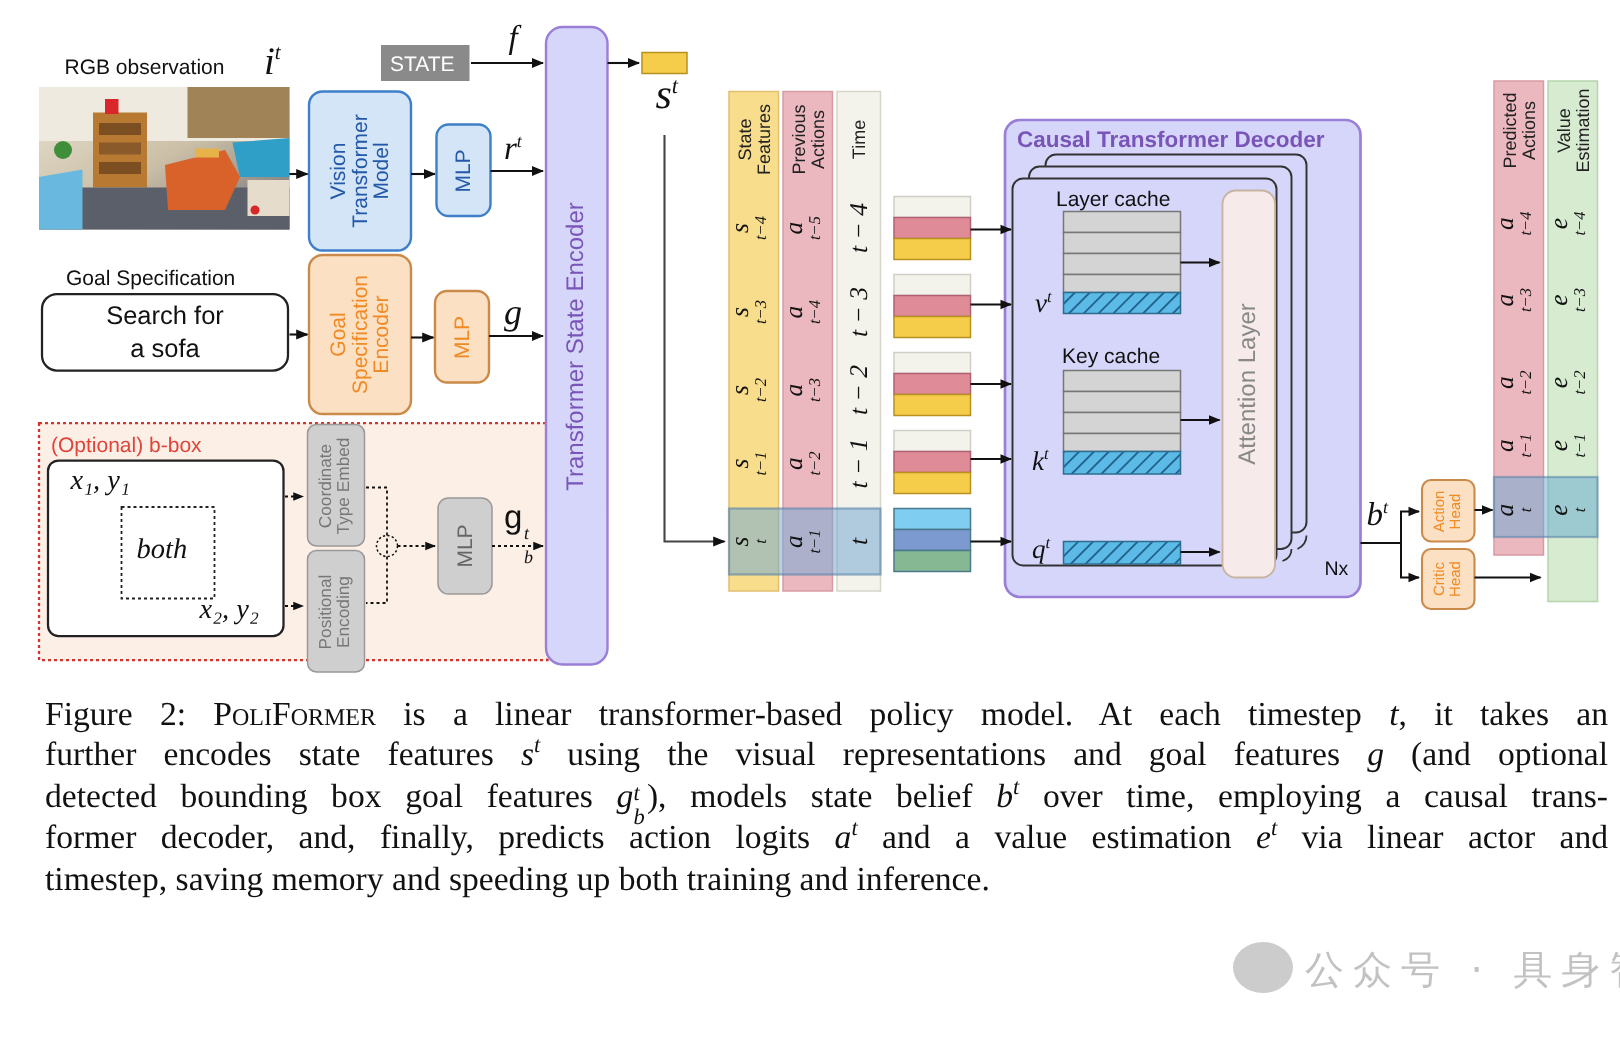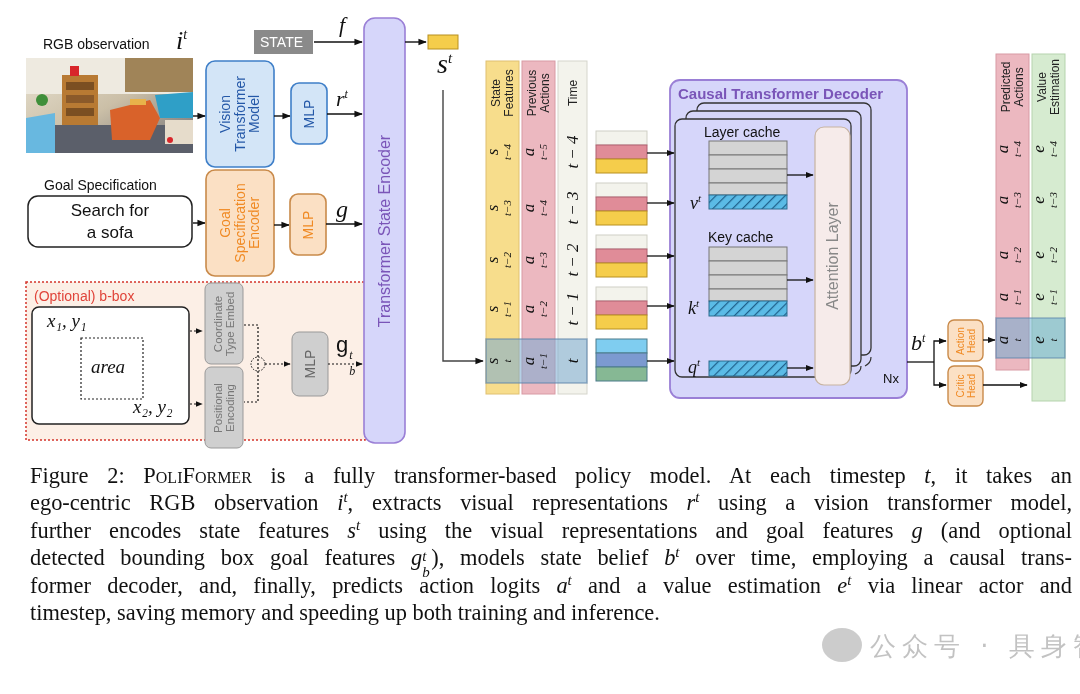--- a/index.html
+++ b/index.html
@@ -213,7 +213,7 @@
 
   <div class="lbl sans" style="left:34px;top:288px;font-size:14px;color:#e0443a;">(Optional) b-box</div>
   <div class="lbl serif-i" style="left:47px;top:310px;font-size:19px;">x₁, y₁</div>
-  <div class="lbl serif-i" style="left:91px;top:356px;font-size:19px;">area</div>
+  <div class="lbl serif-i" style="left:91px;top:356px;font-size:19px;">both</div>
   <div class="lbl serif-i" style="left:133px;top:396px;font-size:19px;">x₂, y₂</div>
   <div class="box" style="left:205px;top:283px;width:38px;height:81px;">
     <div class="vtext sans" style="font-size:11.5px;color:#777;">

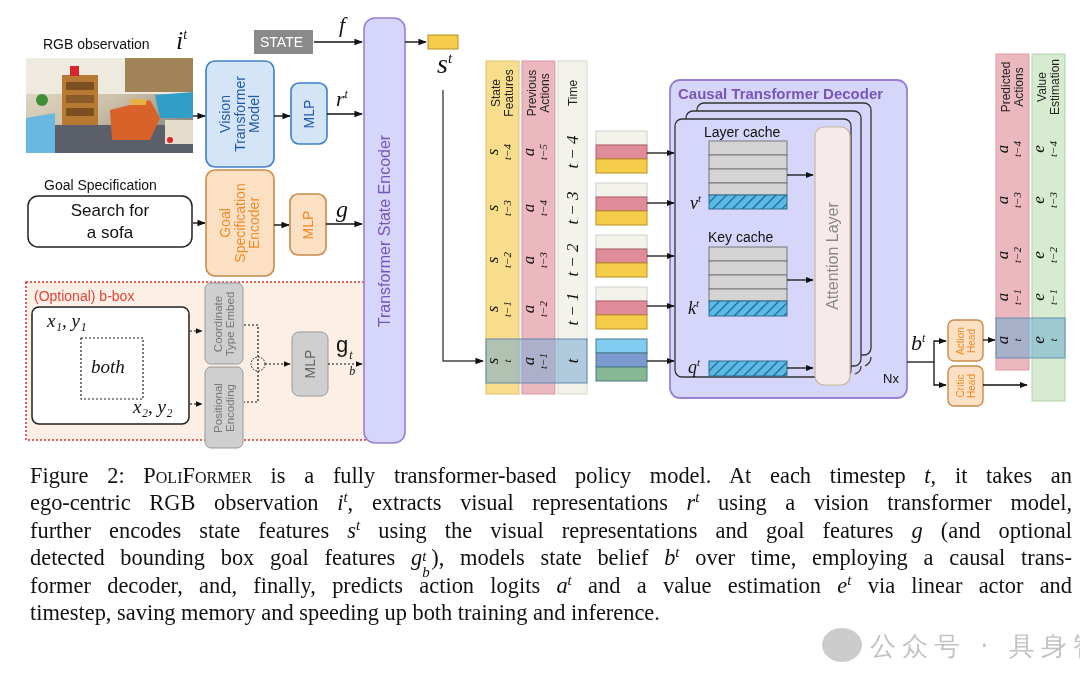--- a/index.html
+++ b/index.html
@@ -429,7 +429,7 @@
 </div>
 
 <div id="caption">
-  <span class="line"><span>Figure 2: </span><span class="sc">PoliFormer</span><span> is a fully transformer-based policy model.  At each timestep </span><i>t</i><span>, it takes an</span></span>
+  <span class="line"><span>Figure 2: </span><span class="sc">PoliFormer</span><span> is a linear transformer-based policy model.  At each timestep </span><i>t</i><span>, it takes an</span></span>
   <span class="line"><span>ego-centric RGB observation </span><i>i</i><sup><i>t</i></sup><span>, extracts visual representations </span><i>r</i><sup><i>t</i></sup><span> using a vision transformer model,</span></span>
   <span class="line"><span>further encodes state features </span><i>s</i><sup><i>t</i></sup><span> using the visual representations and goal features </span><i>g</i><span> (and optional</span></span>
   <span class="line"><span>detected bounding box goal features </span><i>g</i><span style="display:inline-block;position:relative;width:9px;height:10px;"><i style="position:absolute;top:-12px;left:0;font-size:15px;">t</i><i style="position:absolute;top:4px;left:0;font-size:15px;">b</i></span><span>), models state belief </span><i>b</i><sup><i>t</i></sup><span> over time, employing a causal trans-</span></span>

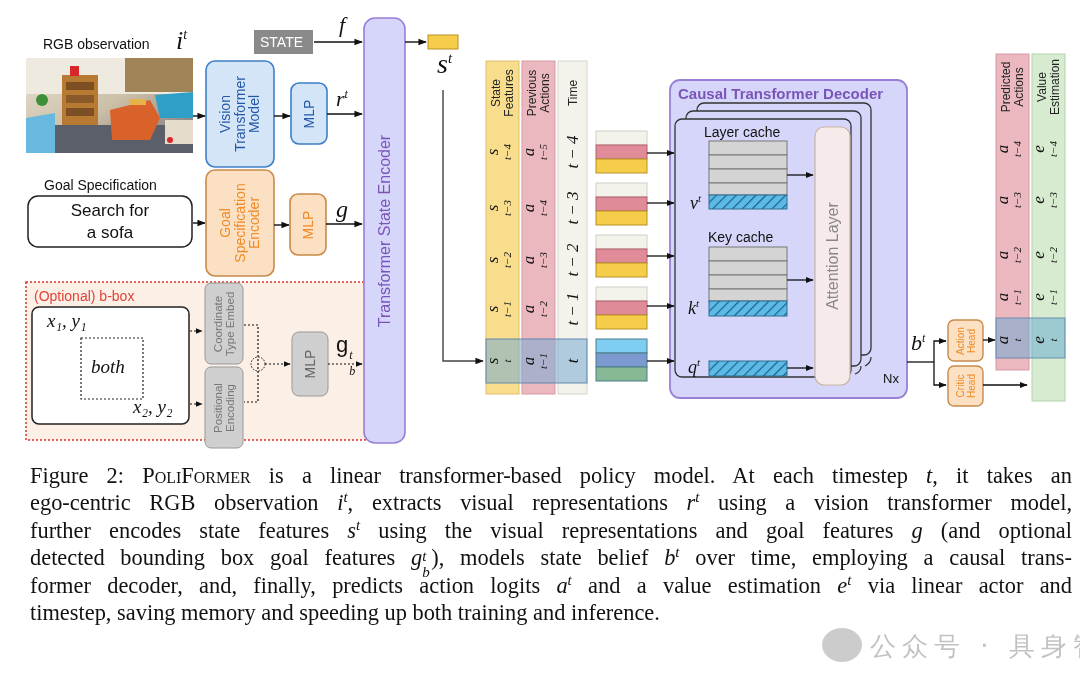--- a/index.html
+++ b/index.html
@@ -430,7 +430,6 @@
 
 <div id="caption">
   <span class="line"><span>Figure 2: </span><span class="sc">PoliFormer</span><span> is a linear transformer-based policy model.  At each timestep </span><i>t</i><span>, it takes an</span></span>
-  <span class="line"><span>ego-centric RGB observation </span><i>i</i><sup><i>t</i></sup><span>, extracts visual representations </span><i>r</i><sup><i>t</i></sup><span> using a vision transformer model,</span></span>
   <span class="line"><span>further encodes state features </span><i>s</i><sup><i>t</i></sup><span> using the visual representations and goal features </span><i>g</i><span> (and optional</span></span>
   <span class="line"><span>detected bounding box goal features </span><i>g</i><span style="display:inline-block;position:relative;width:9px;height:10px;"><i style="position:absolute;top:-12px;left:0;font-size:15px;">t</i><i style="position:absolute;top:4px;left:0;font-size:15px;">b</i></span><span>), models state belief </span><i>b</i><sup><i>t</i></sup><span> over time, employing a causal trans-</span></span>
   <span class="line"><span>former decoder, and, finally, predicts action logits </span><i>a</i><sup><i>t</i></sup><span> and a value estimation </span><i>e</i><sup><i>t</i></sup><span> via linear actor and</span></span>

